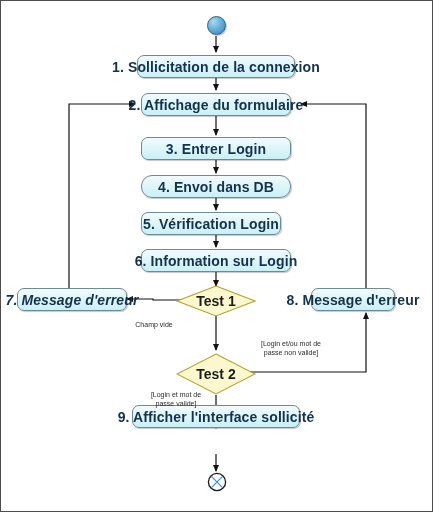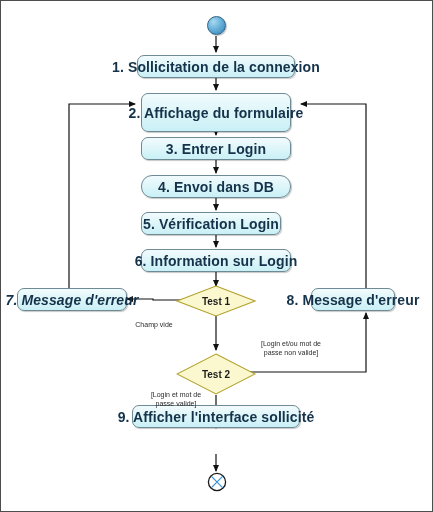--- a/index.html
+++ b/index.html
@@ -134,7 +134,7 @@
     <span>1. Sollicitation de la connexion</span>
   </div>
 
-  <div class="node activity" style="left:140px; top:92px; width:150px; height:39px;">
+  <div class="node activity" style="left:140px; top:92px; width:150px; height:23px;">
     <span>2. Affichage du formulaire</span>
   </div>
 

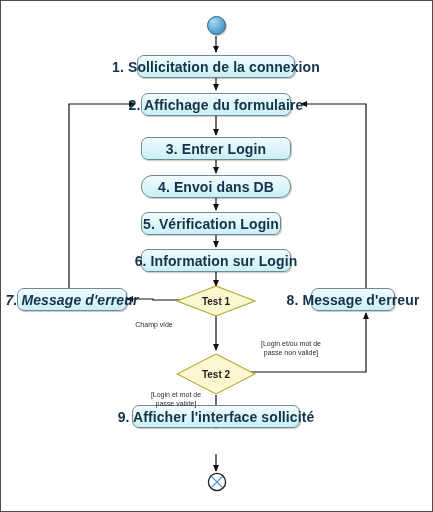--- a/index.html
+++ b/index.html
@@ -63,7 +63,7 @@
     align-items: center;
     justify-content: center;
     color: #1d1d1d;
-    font-size: 10px;
+    font-size: 14px;
     font-weight: bold;
   }
   

